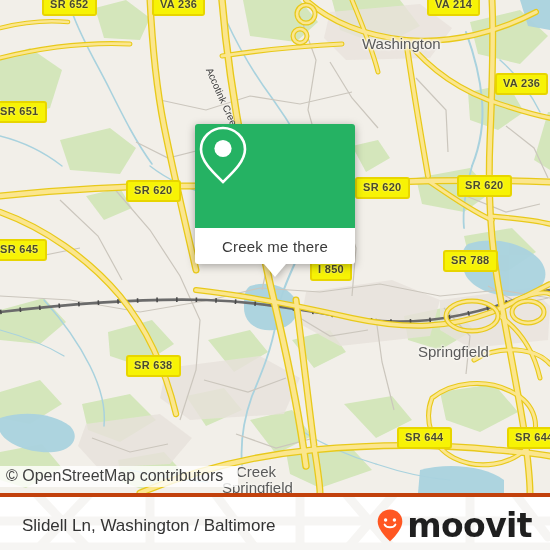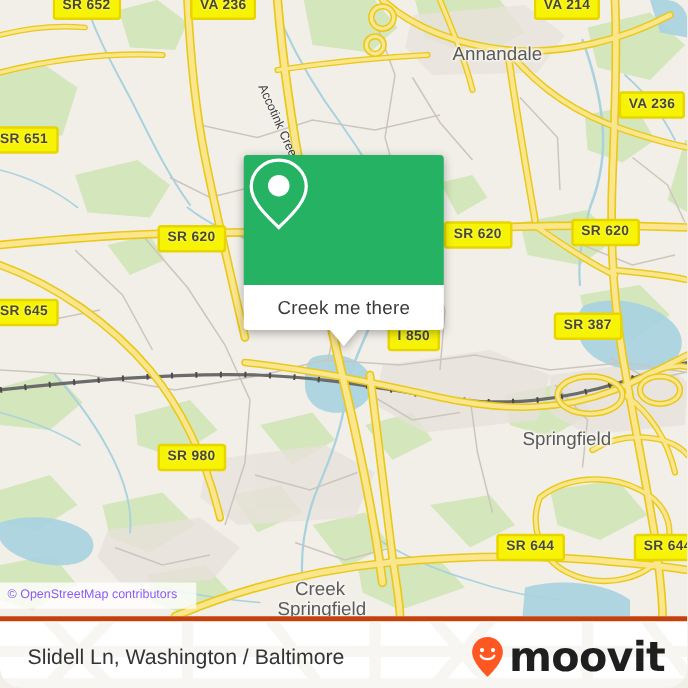--- a/index.html
+++ b/index.html
@@ -8,7 +8,7 @@
     font-family:"Liberation Sans", sans-serif;
     background:#f2efe9;
   }
-  #app{position:relative;width:550px;height:550px;overflow:hidden;background:#fff;border-radius:17px;}
+  #app{position:relative;width:550px;height:550px;overflow:hidden;background:#fff;}
 
   
   .map{position:absolute;left:0;top:0;width:550px;height:493px;overflow:hidden;background:#f2efe9;}

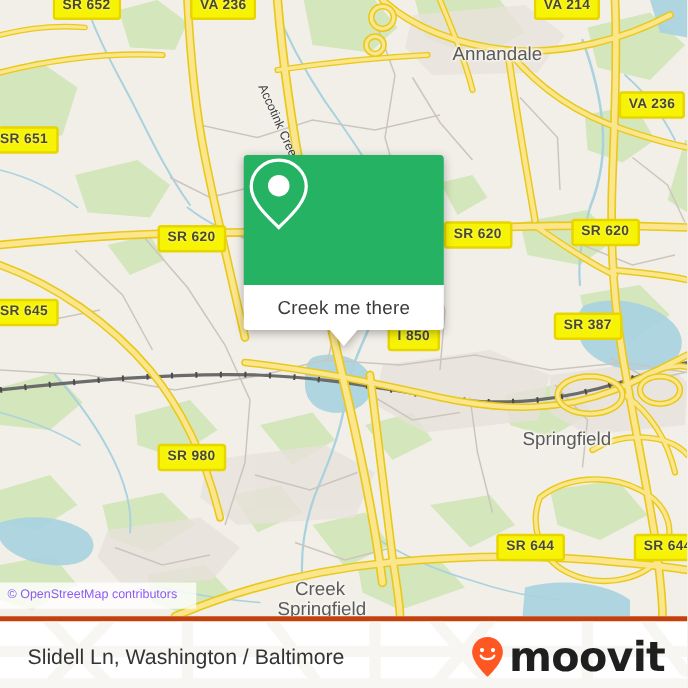--- a/index.html
+++ b/index.html
@@ -297,7 +297,7 @@
       </div>
 
     <div id="place-layer">
-        <div class="place" style="left: 362px; top: 35px;">Annandale</div>
+        <div class="place" style="left: 362px; top: 35px;">Washington</div>
         <div class="place" style="left: 418px; top: 343px;">Springfield</div>
         <div class="place" style="left: 236px; top: 463px;">Creek</div>
         <div class="place" style="left: 222px; top: 479px;">Springfield</div>

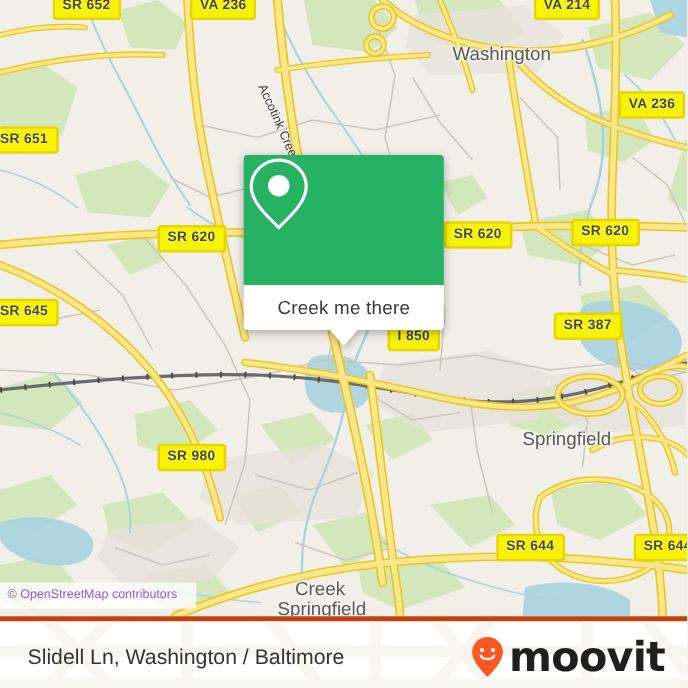--- a/index.html
+++ b/index.html
@@ -289,7 +289,7 @@
         <div class="shield" style="left: 355px; top: 177px;">SR 620</div>
         <div class="shield" style="left: 457px; top: 175px;">SR 620</div>
         <div class="shield" style="left: -8px; top: 239px;">SR 645</div>
-        <div class="shield" style="left: 443px; top: 250px;">SR 387</div>
+        <div class="shield" style="left: 443px; top: 250px;">SR 788</div>
         <div class="shield" style="left: 310px; top: 259px;">I 850</div>
         <div class="shield" style="left: 126px; top: 355px;">SR 980</div>
         <div class="shield" style="left: 397px; top: 427px;">SR 644</div>

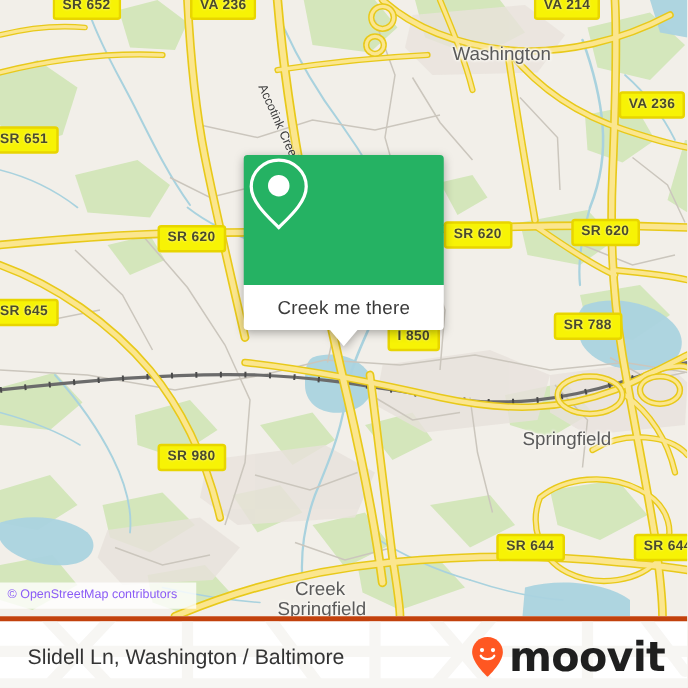--- a/index.html
+++ b/index.html
@@ -291,7 +291,7 @@
         <div class="shield" style="left: -8px; top: 239px;">SR 645</div>
         <div class="shield" style="left: 443px; top: 250px;">SR 788</div>
         <div class="shield" style="left: 310px; top: 259px;">I 850</div>
-        <div class="shield" style="left: 126px; top: 355px;">SR 980</div>
+        <div class="shield" style="left: 126px; top: 355px;">SR 638</div>
         <div class="shield" style="left: 397px; top: 427px;">SR 644</div>
         <div class="shield" style="left: 507px; top: 427px;">SR 644</div>
       </div>

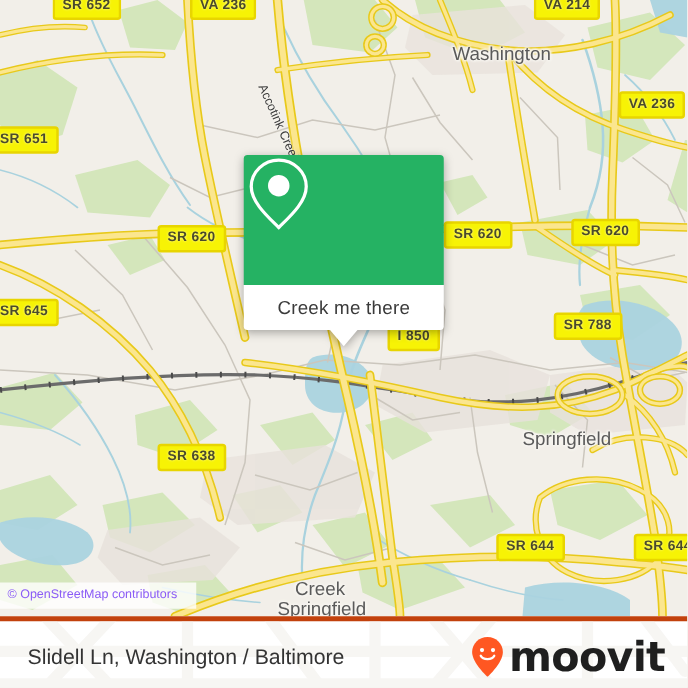--- a/index.html
+++ b/index.html
@@ -79,7 +79,7 @@
   .attrib{
     position:absolute;left:0;top:466px;
     background:rgba(255,255,255,.80);
-    color:#8b5cf6;font-size:10px;
+    color:#404040;font-size:16px;
     padding:3px 15px 4px 6px;
     line-height:14px;white-space:nowrap;
   }

